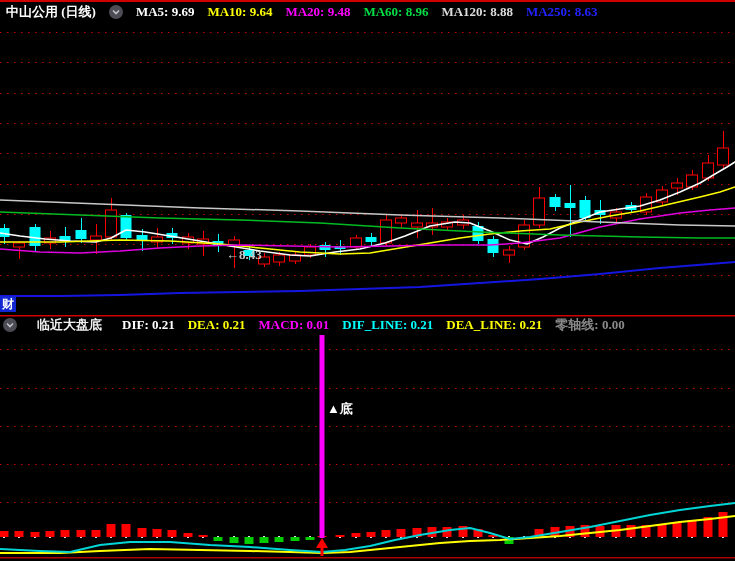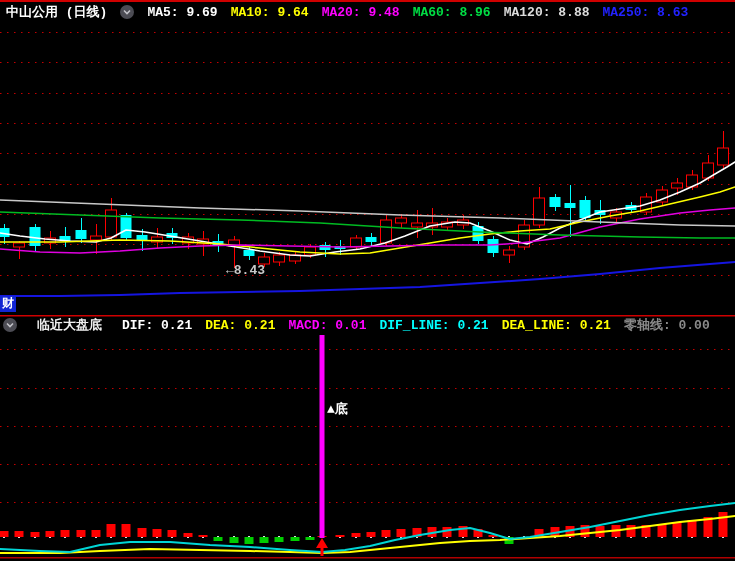--- a/index.html
+++ b/index.html
@@ -4,7 +4,7 @@
 <style>
   html,body{margin:0;padding:0;background:#000;}
   #app{position:relative;width:735px;height:561px;background:#000;overflow:hidden;
-       font-family:Liberation Mono, monospace;}
+       font-family:Liberation Serif, serif;}
   #chart-svg{position:absolute;left:0;top:0;}
   .hdr{position:absolute;display:flex;align-items:center;white-space:nowrap;
        font-size:13px;font-weight:700;letter-spacing:0;}

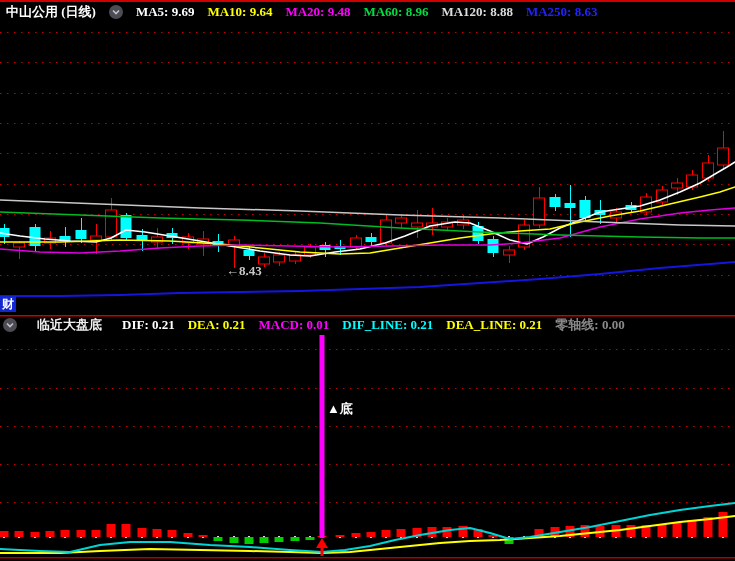--- a/index.html
+++ b/index.html
@@ -14,7 +14,7 @@
        display:inline-flex;align-items:center;justify-content:center;flex:0 0 auto;}
   .circle-icon svg{display:block;}
   .lbl{display:inline-block;}
-  #price-note{position:absolute;left:226px;top:263px;color:#c8c8c8;
+  #price-note{position:absolute;left:226px;top:247px;color:#c8c8c8;
        font-size:13px;font-weight:700;}
   #corner-tag{position:absolute;left:0;top:296px;background:#1226d2;color:#fff;
        font-size:12px;font-weight:700;padding:1px 2px;line-height:14px;}

